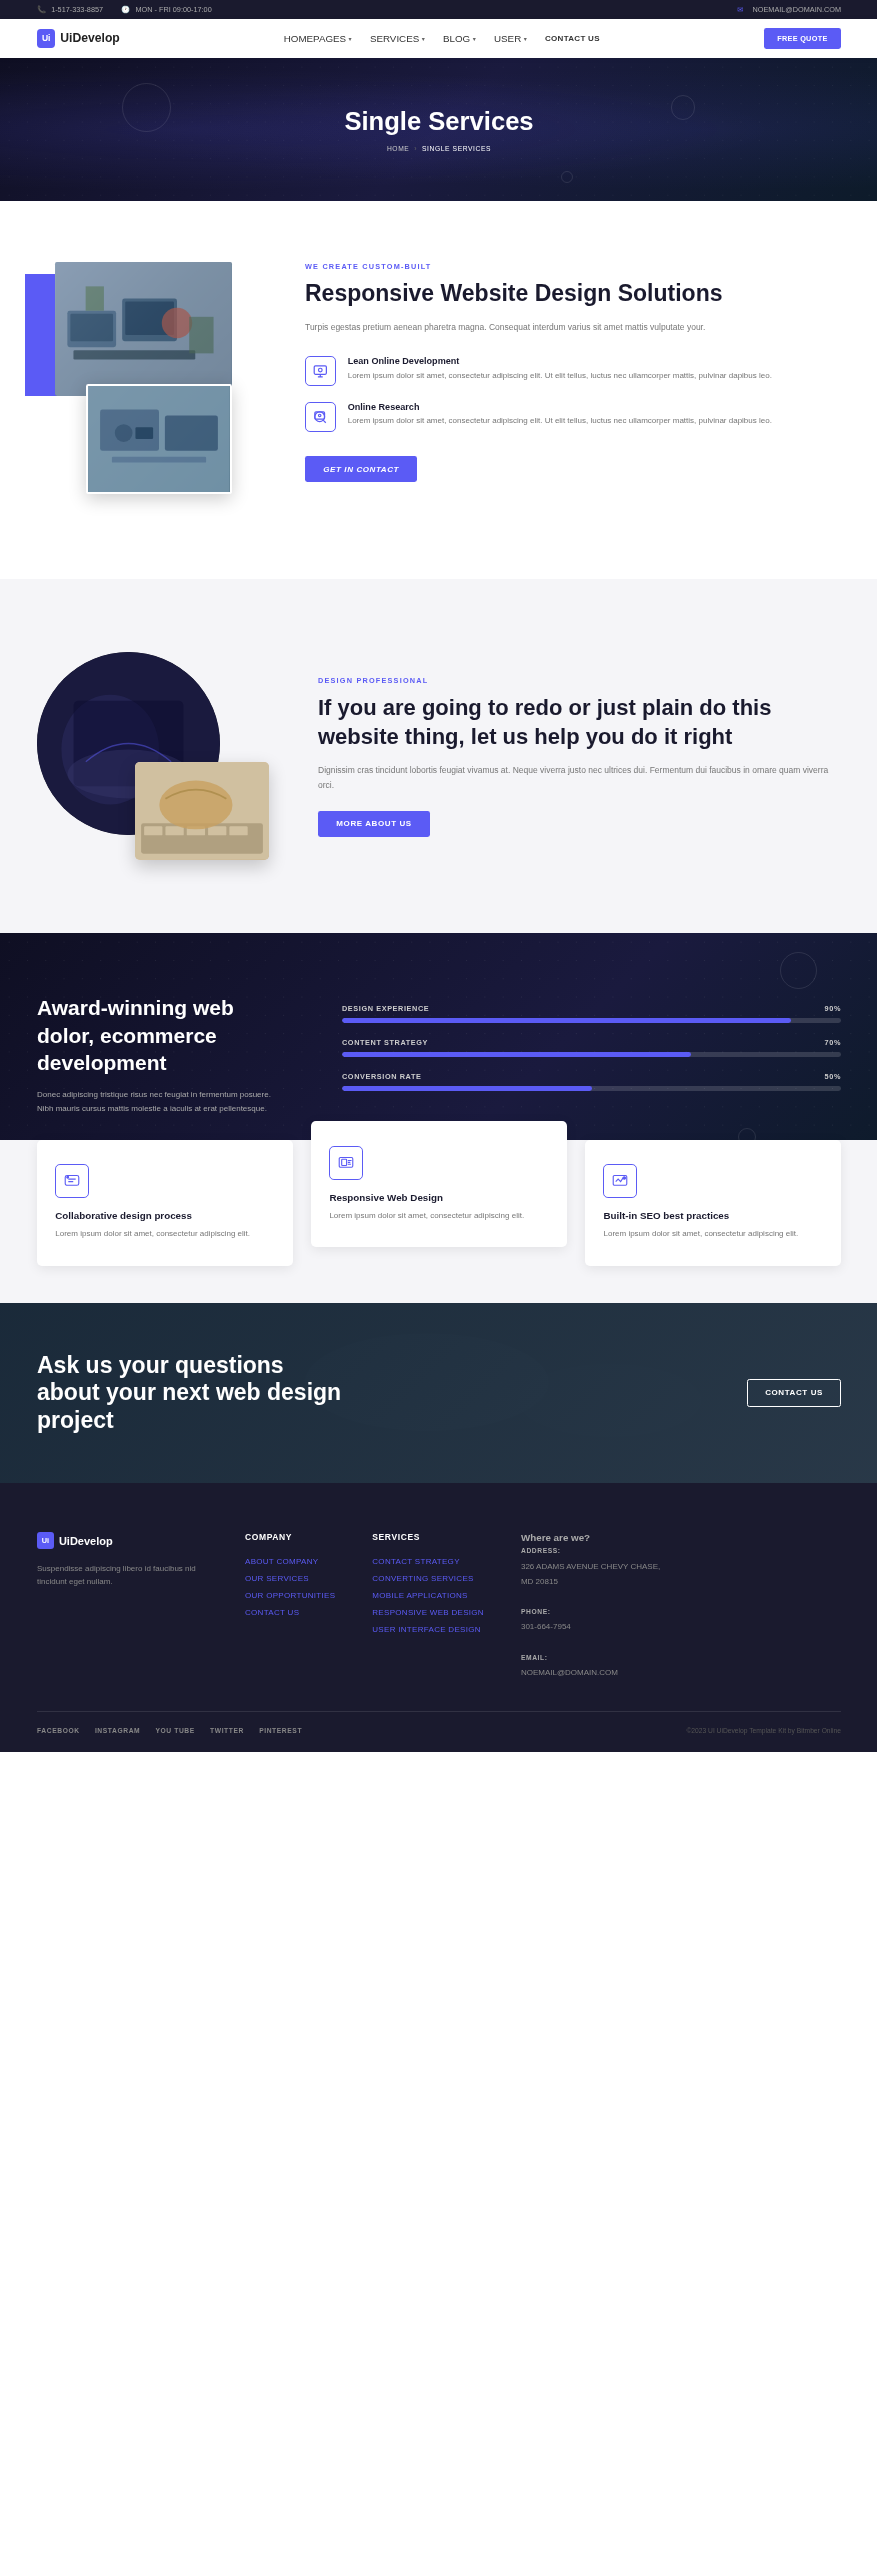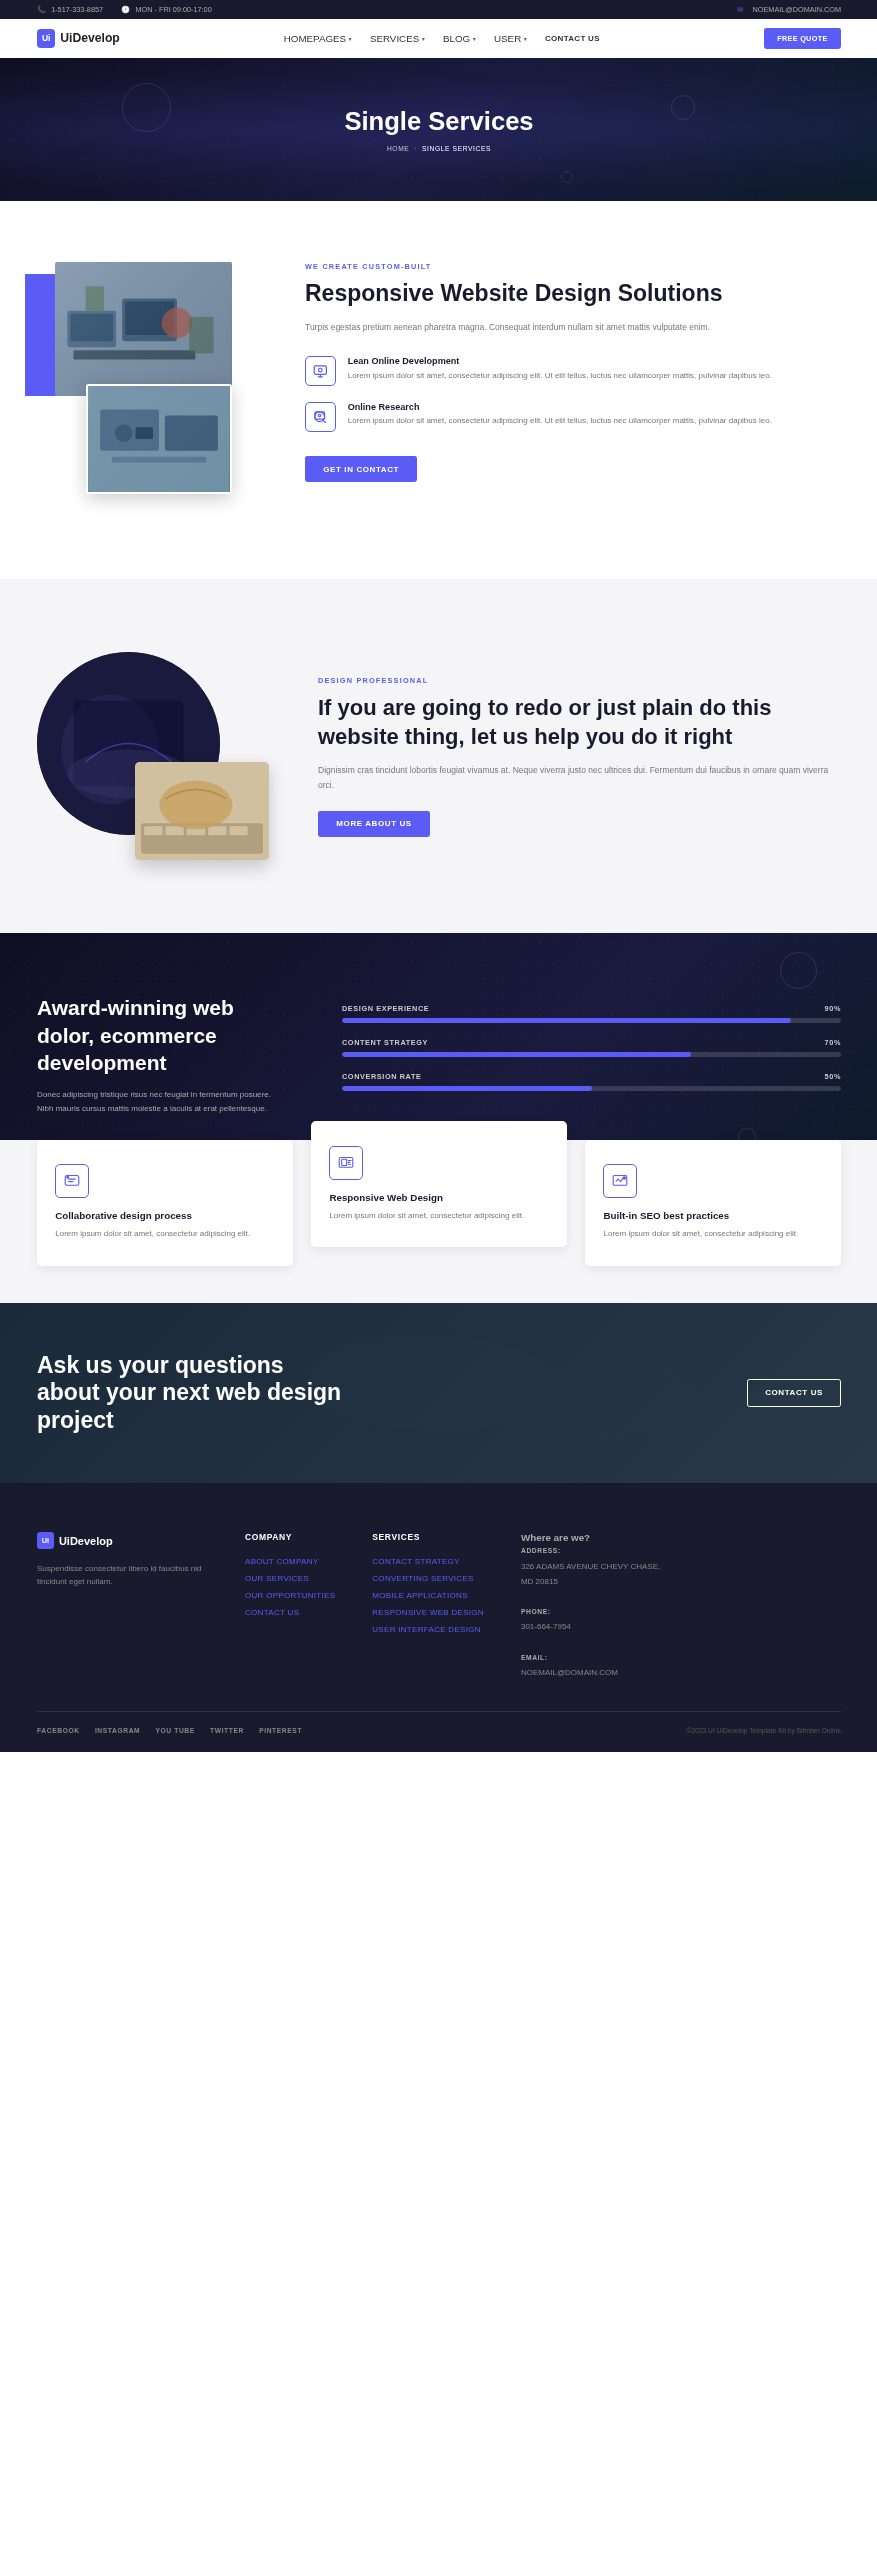--- a/index.html
+++ b/index.html
@@ -689,7 +689,7 @@
   <div class="service-content">
     <div class="service-tag">WE CREATE CUSTOM-BUILT</div>
     <h2>Responsive Website Design Solutions</h2>
-    <p class="desc">Turpis egestas pretium aenean pharetra magna. Consequat interdum nullam sit amet mattis vulputate enim.</p>
+    <p class="desc">Turpis egestas pretium aenean pharetra magna. Consequat interdum varius sit amet mattis vulputate your.</p>
 
     <div class="feature-item">
       <div class="feature-icon">

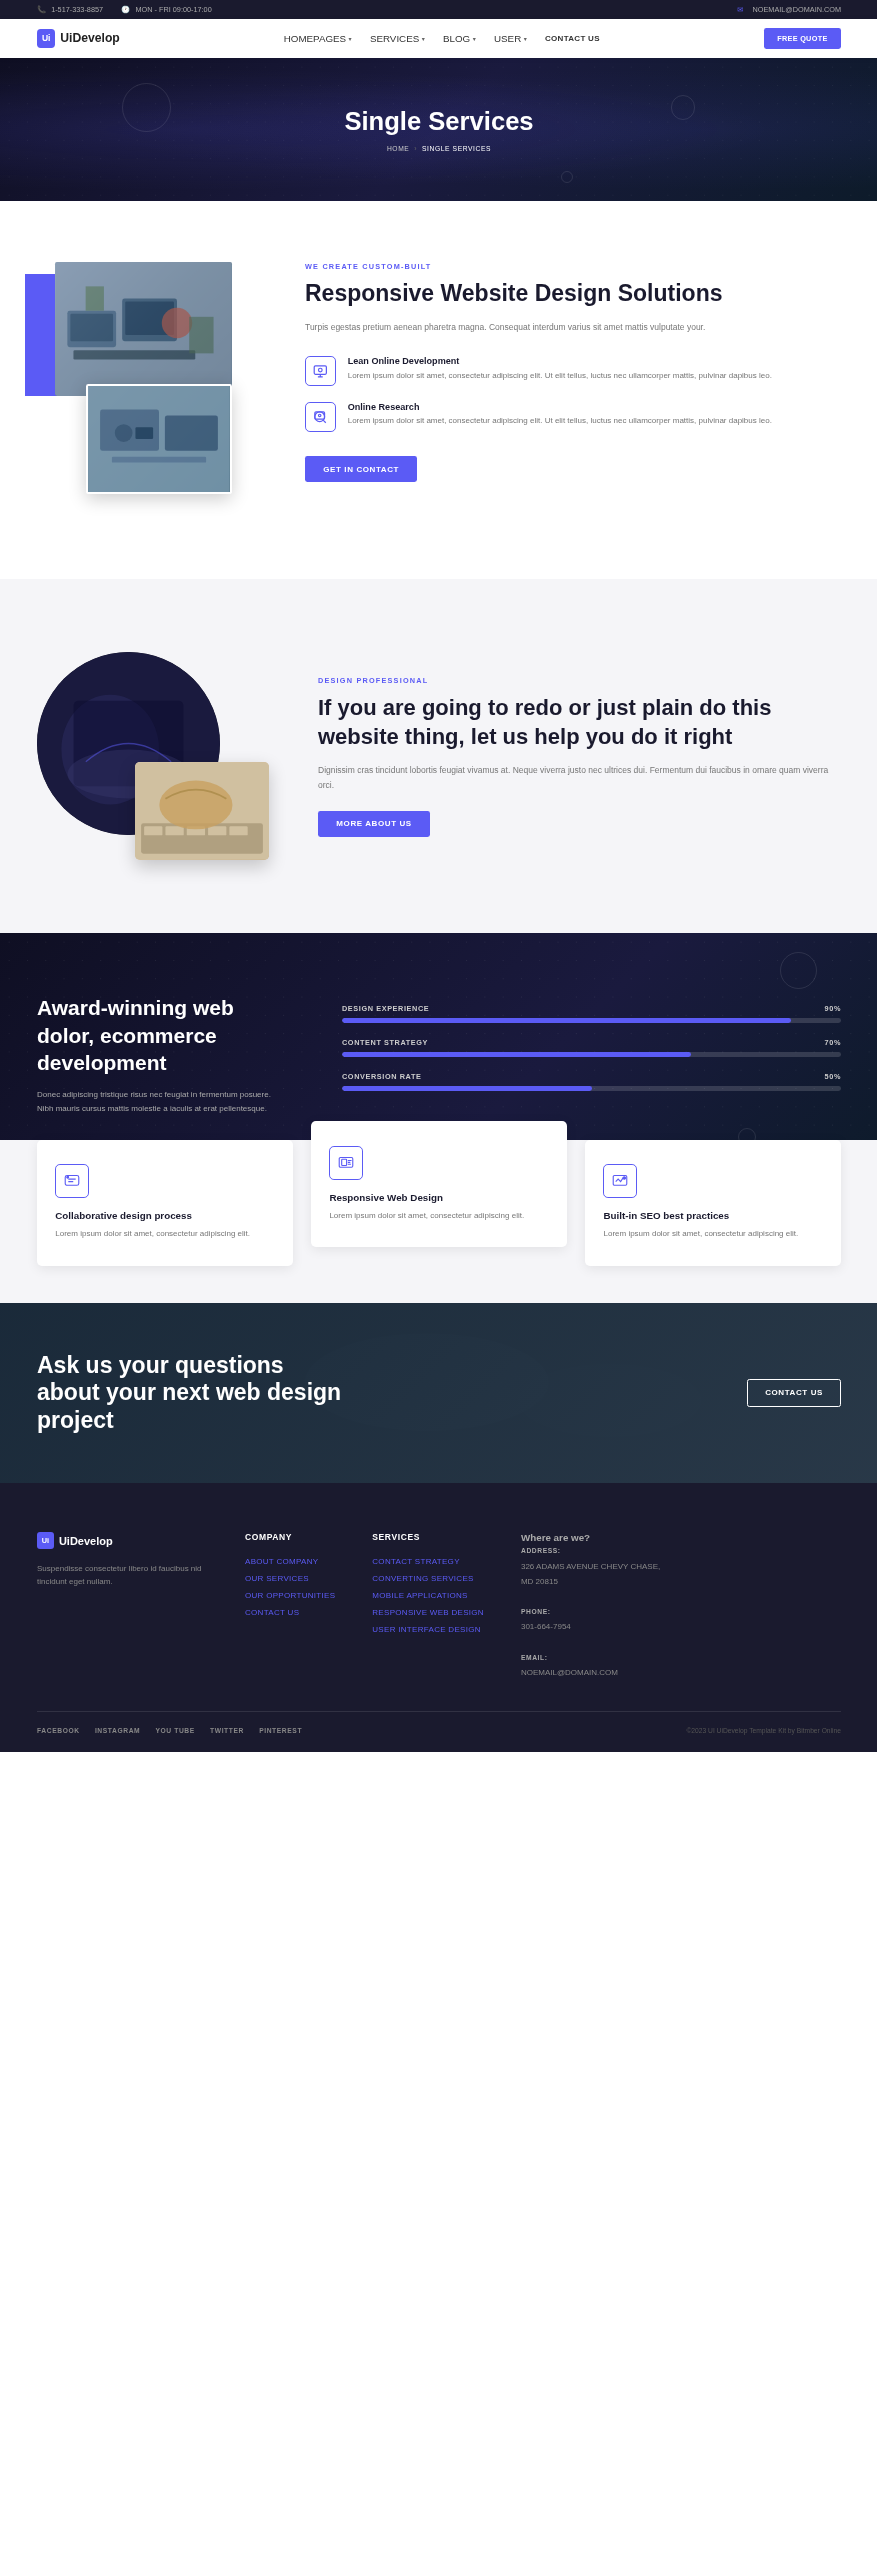--- a/index.html
+++ b/index.html
@@ -259,6 +259,7 @@
       cursor: pointer;
       margin-top: 9.1px;
       display: inline-block;
+      font-style: italic;
     }
 
     

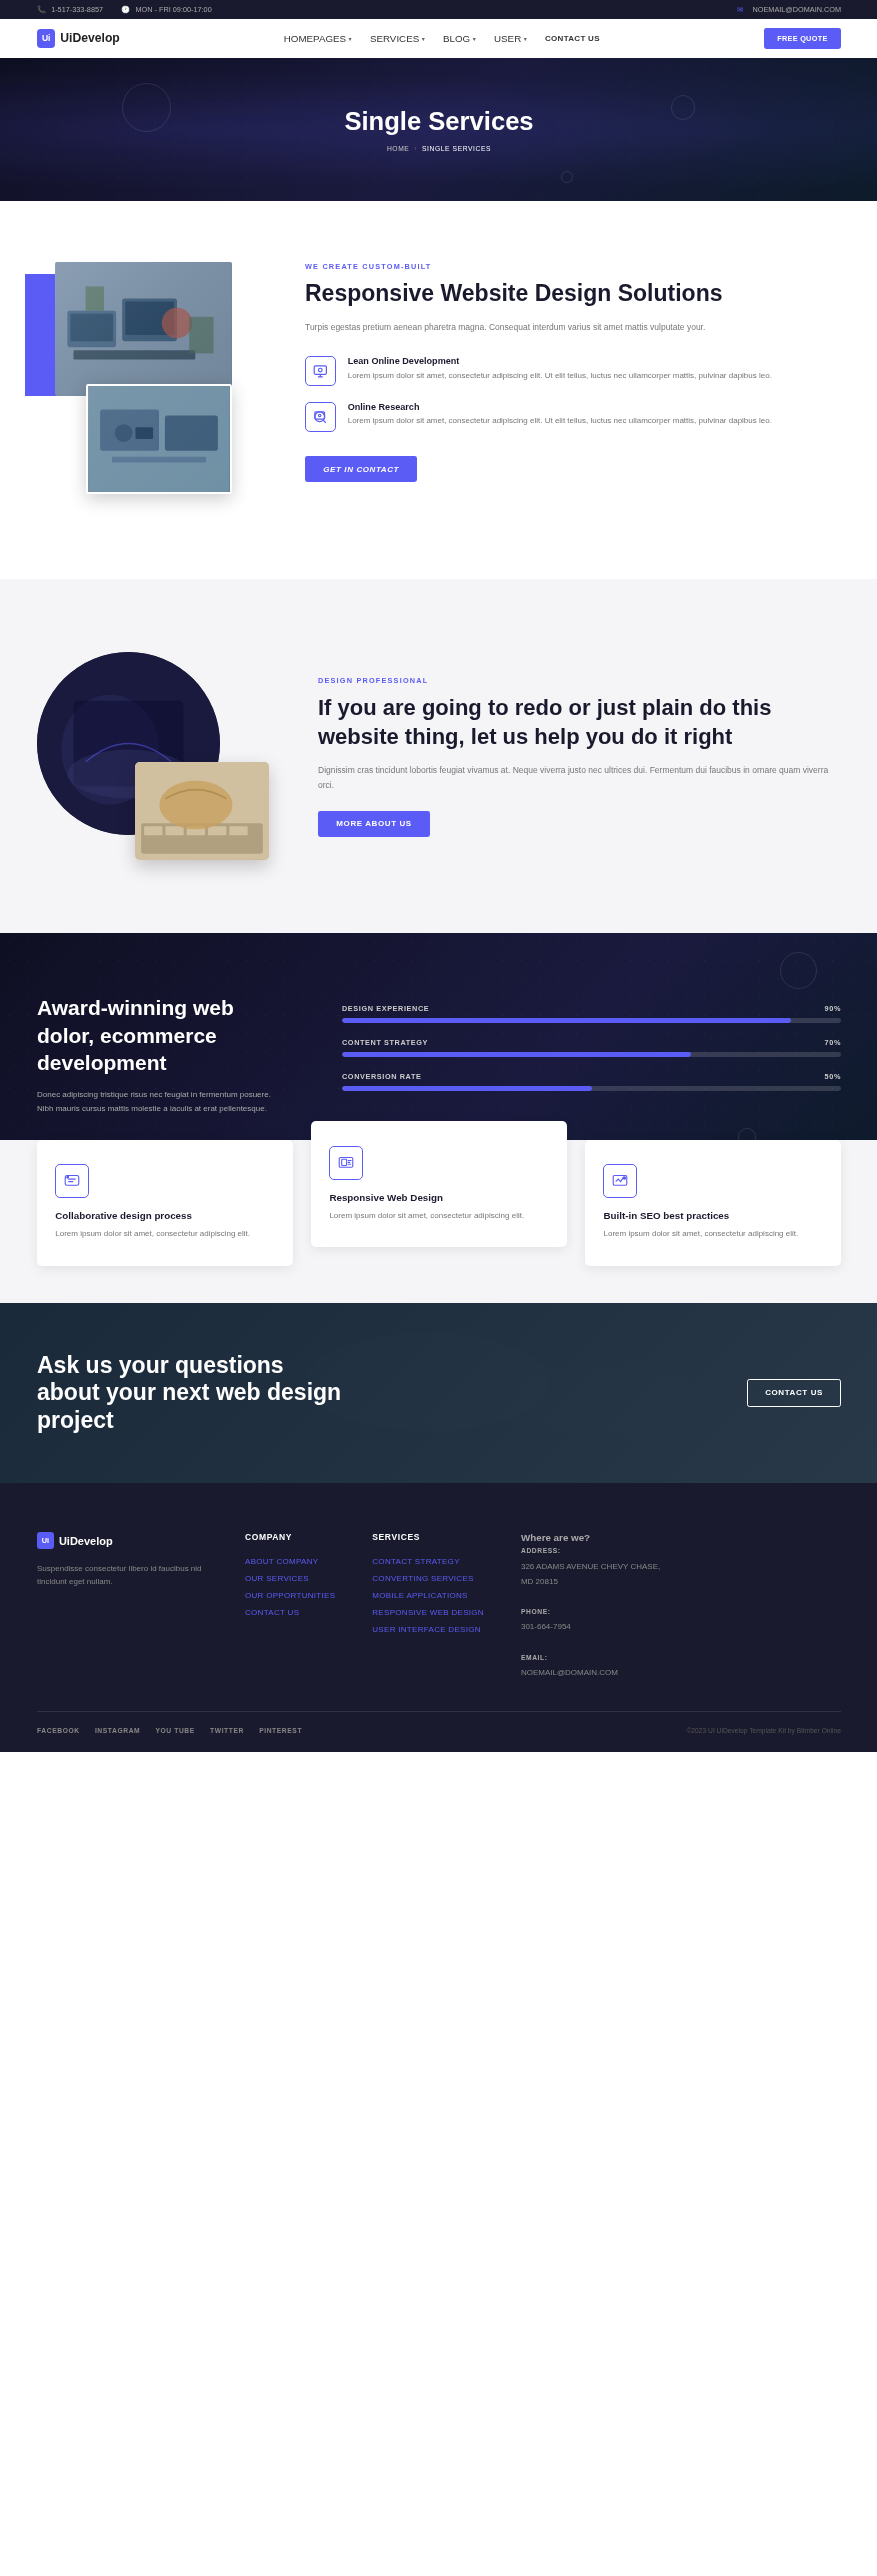--- a/index.html
+++ b/index.html
@@ -871,7 +871,7 @@
         <div class="footer-logo-icon">Ui</div>
         <span class="footer-logo-text">UiDevelop</span>
       </div>
-      <p>Suspendisse consectetur libero id faucibus nid tincidunt eget nullam.</p>
+      <p>Suspendisse adipiscing libero id faucibus nid tincidunt eget nullam.</p>
     </div>
 
     <div class="footer-col">

